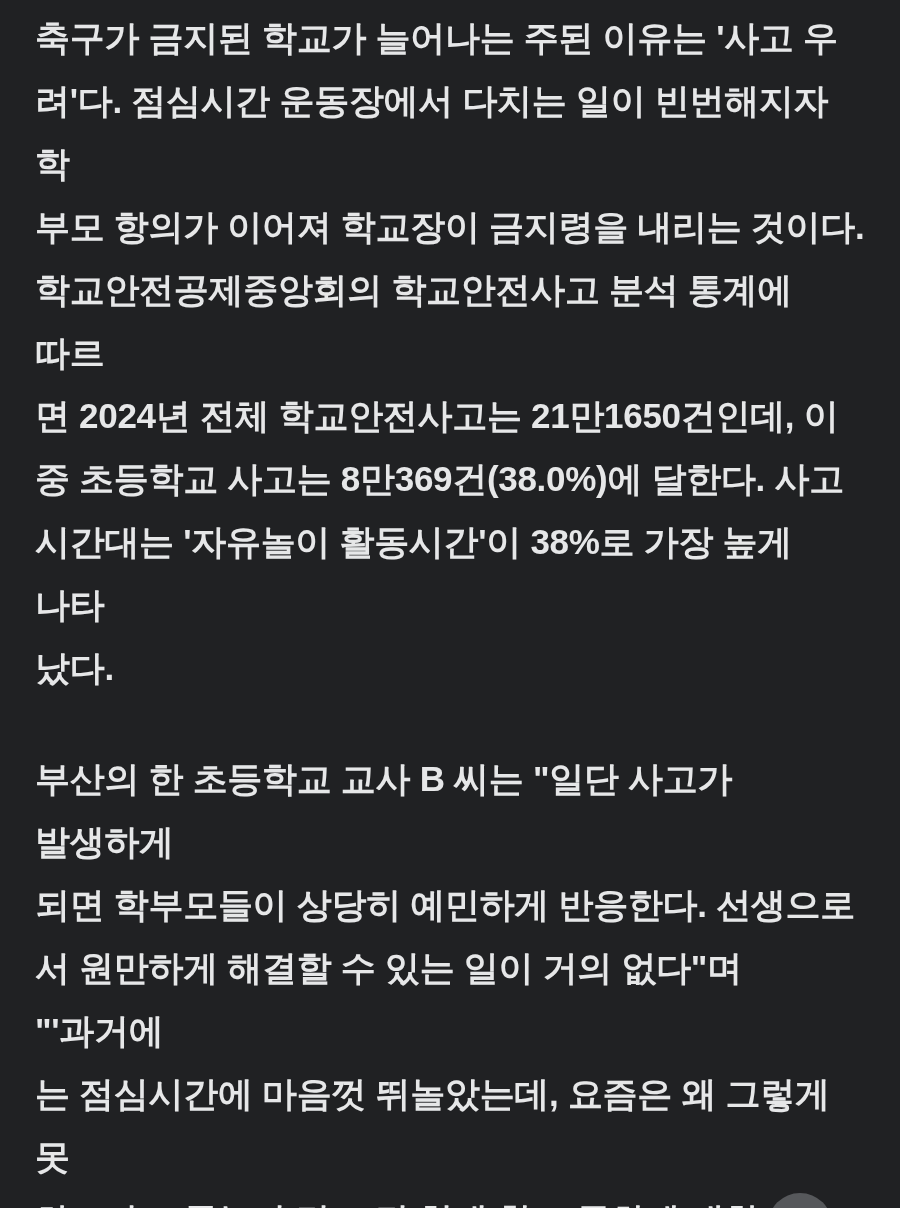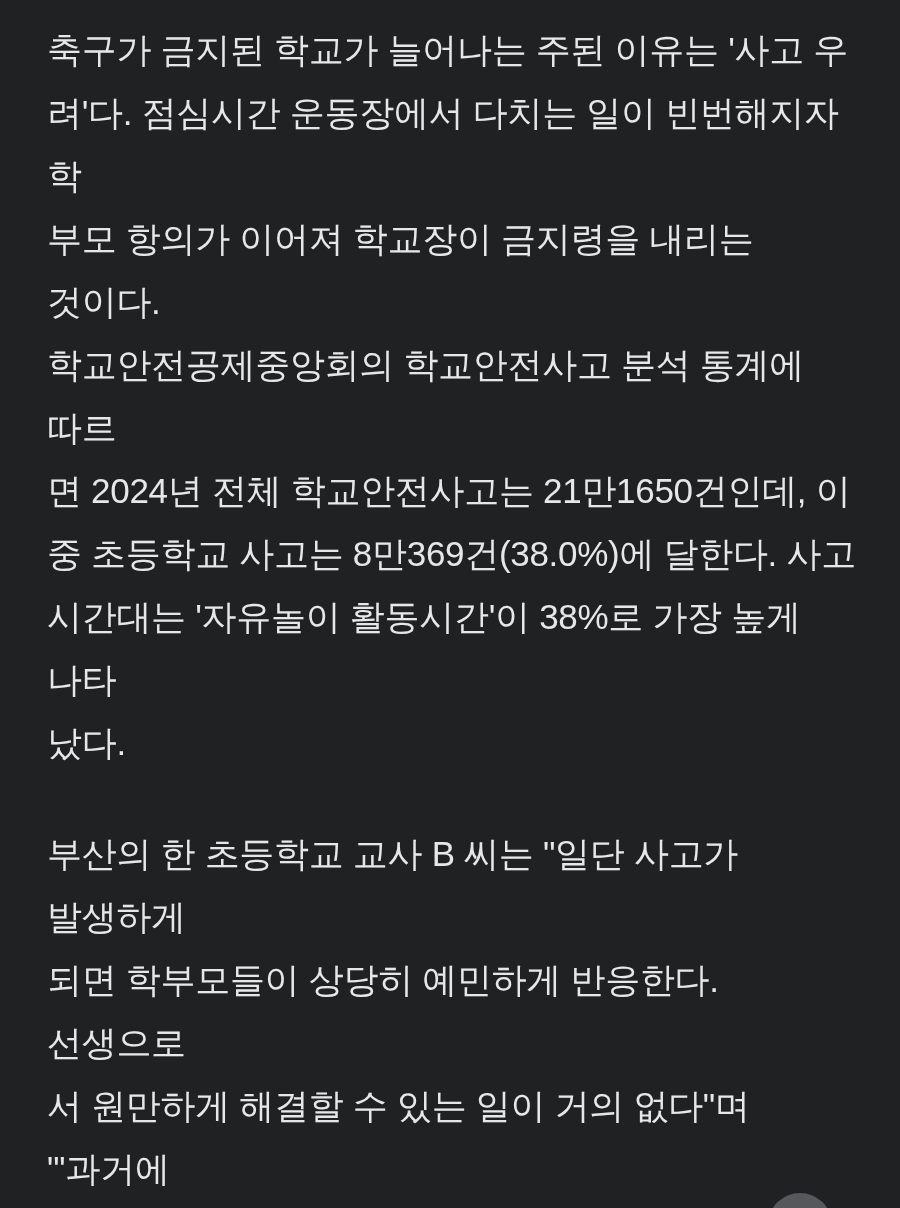--- a/index.html
+++ b/index.html
@@ -25,9 +25,10 @@
     font-weight: 400;
   }
   .para {
-    margin: 12px;
+    margin: 0;
     white-space: pre-line;
     word-break: keep-all;
+    font-weight: bold;
   }
   .para + .para {
     margin-top: 48px;

